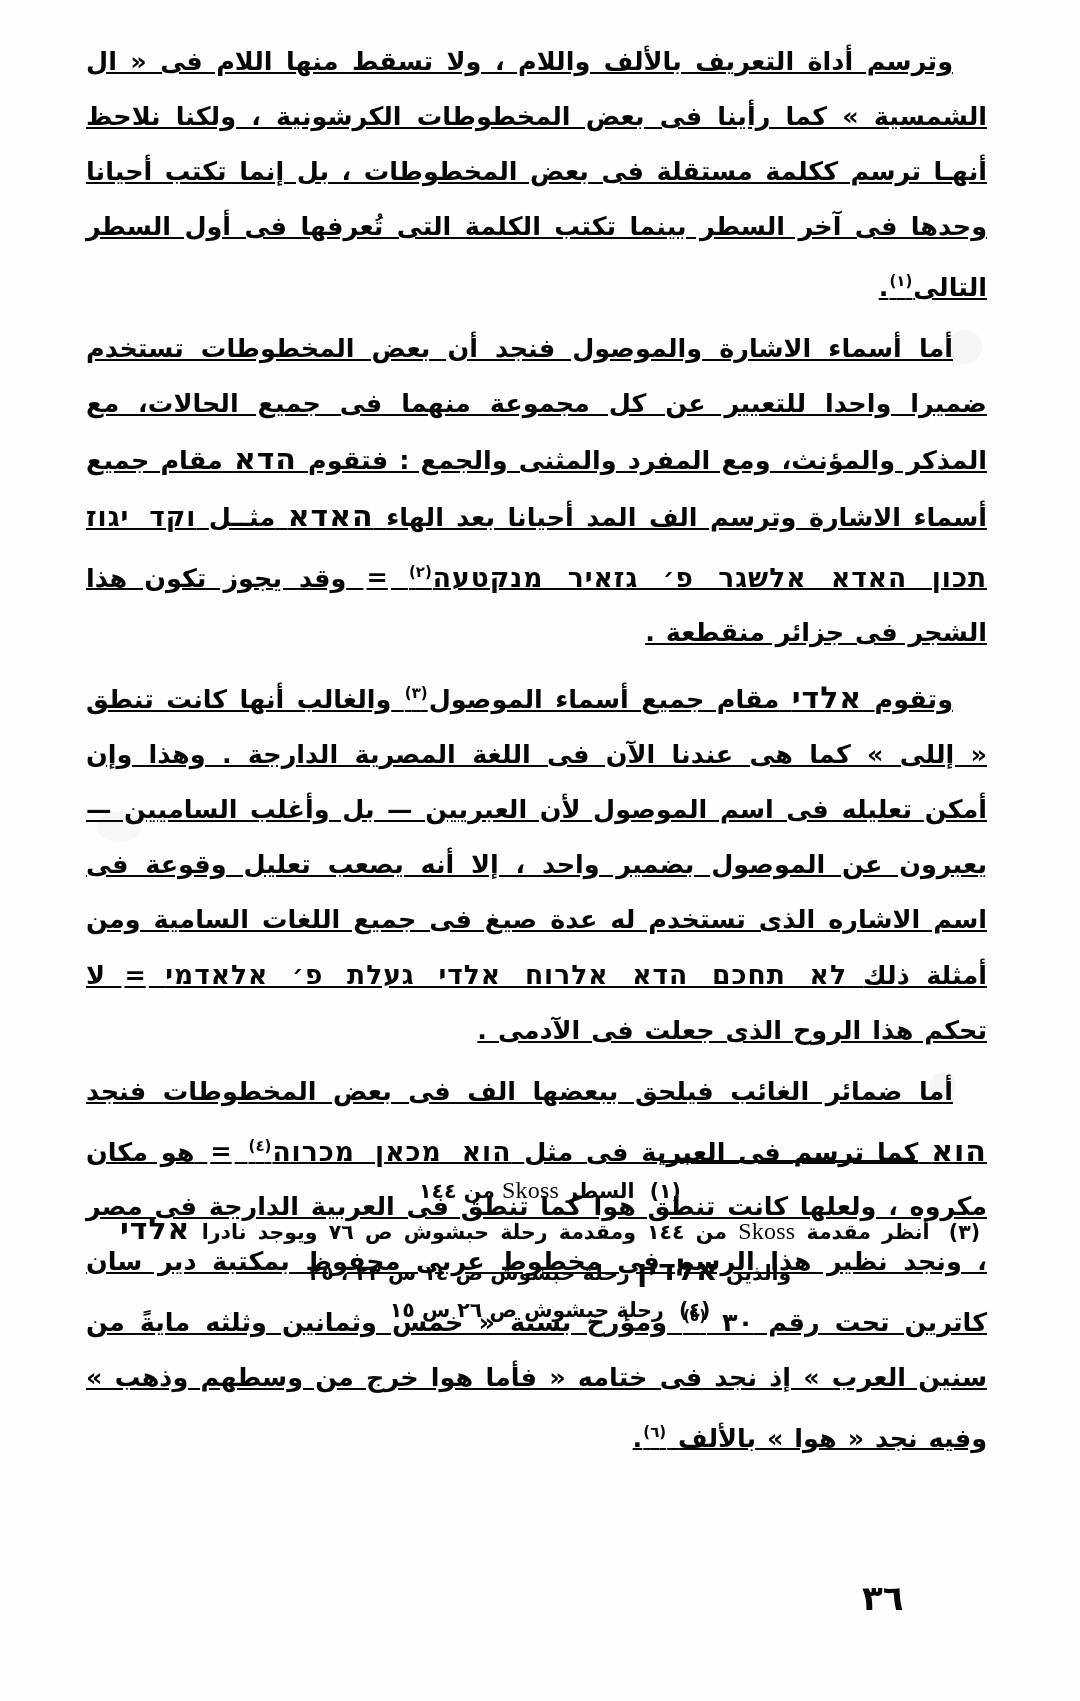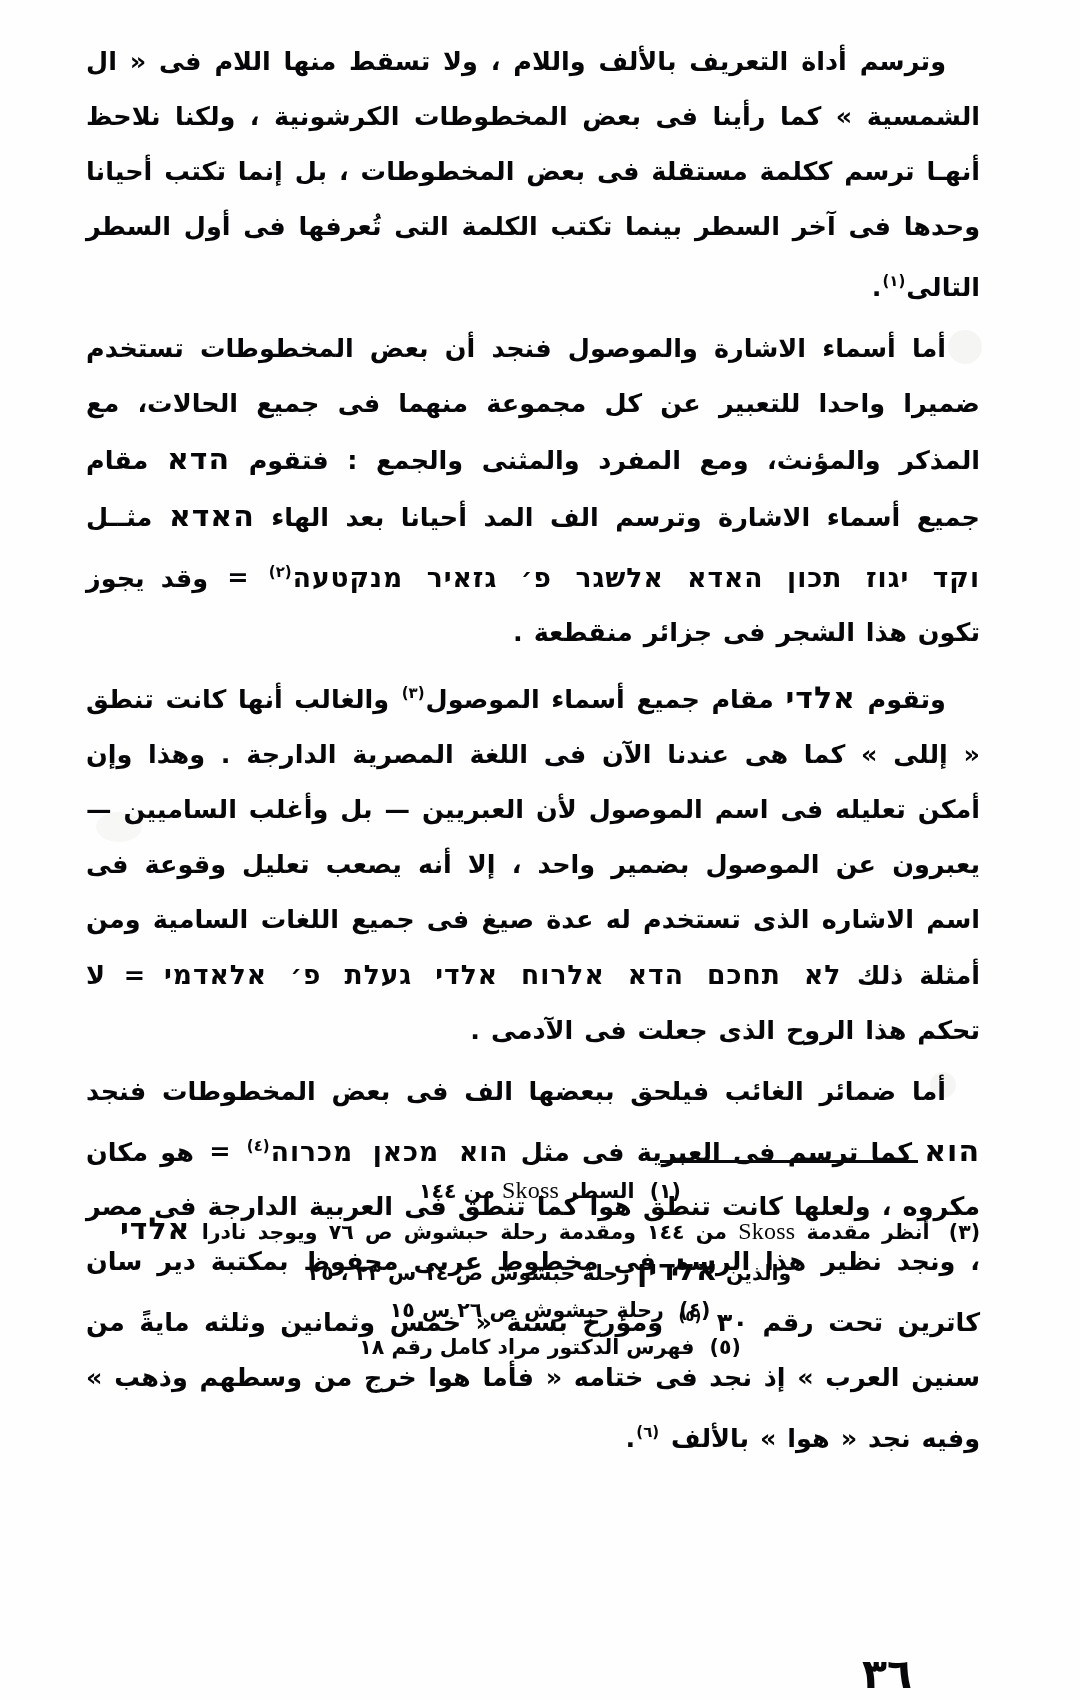--- a/index.html
+++ b/index.html
@@ -41,7 +41,7 @@
   }
 
   .para {
-    margin: 0 14px 6px 0;
+    margin: 0 7px 6px 0;
     font-size: 25.5px;
     line-height: 55px;
     letter-spacing: 0px;
@@ -49,6 +49,7 @@
     text-indent: 34px;
     font-weight: 600;
     text-align: justify;
+    text-decoration: underline;
   }
 
   

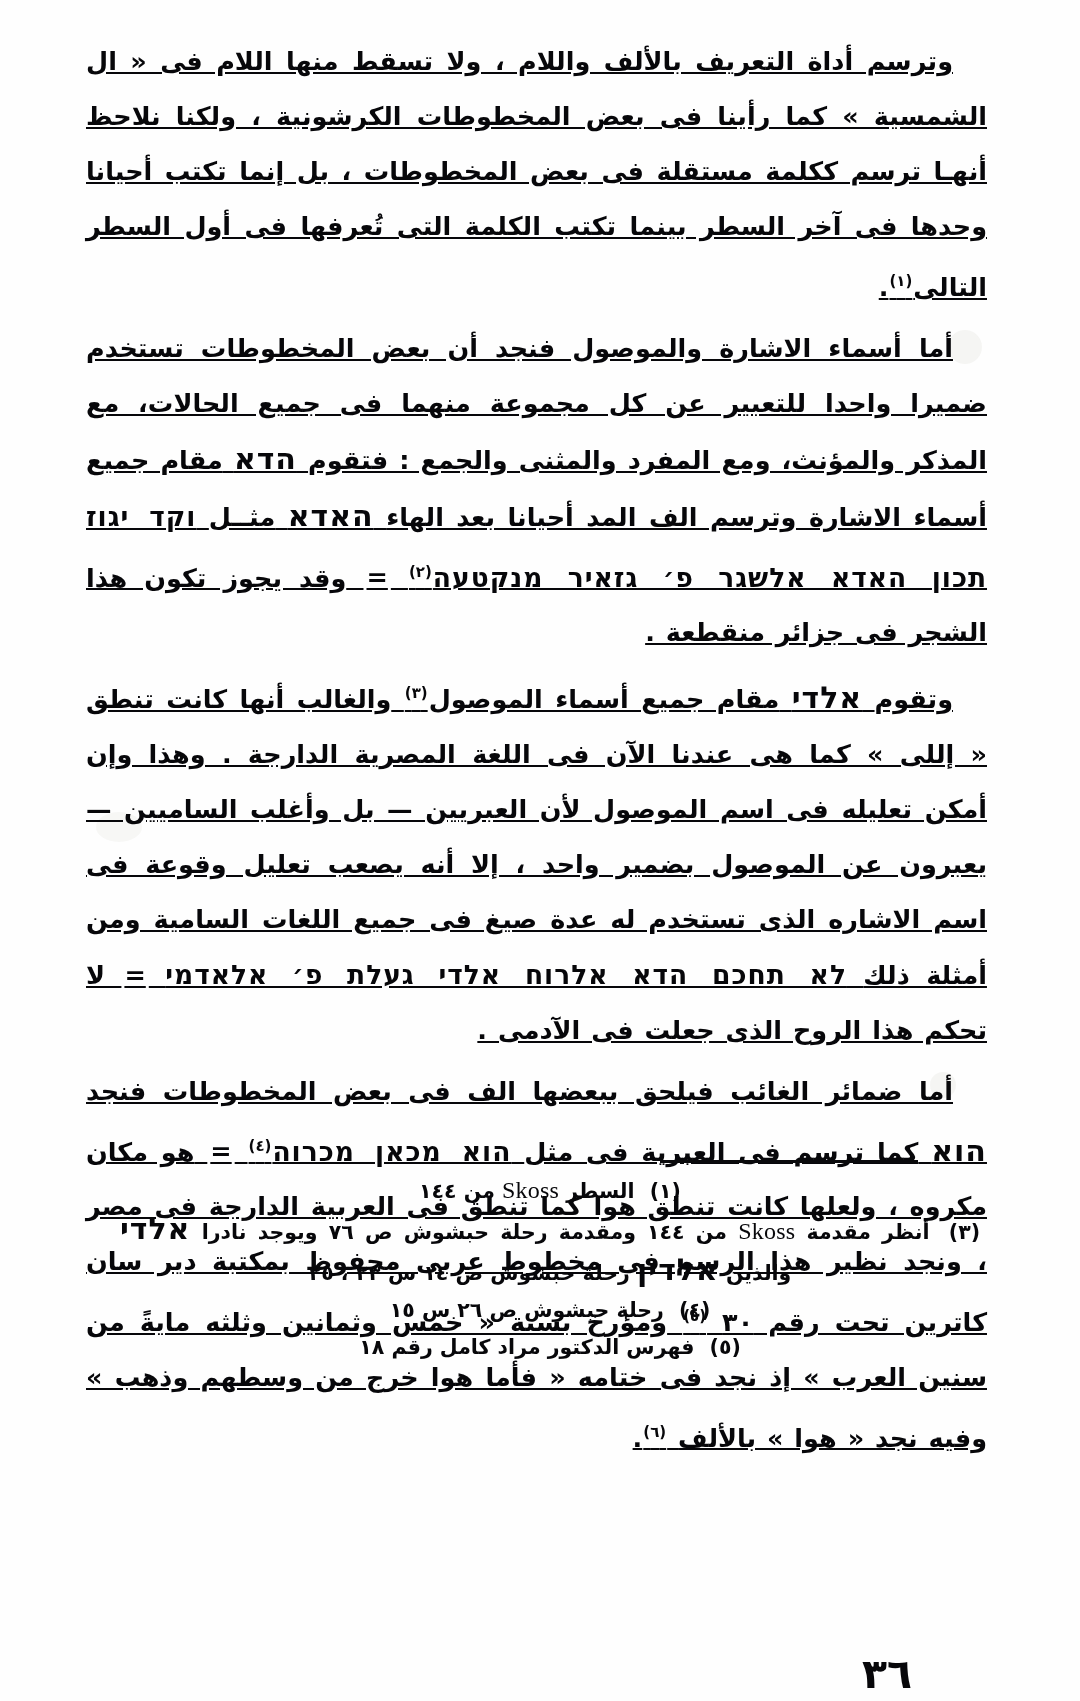--- a/index.html
+++ b/index.html
@@ -158,7 +158,6 @@
 
     <p class="fn"><span class="fn-num">(٤)</span> <span>رحلة حبشوش ص ٢٦ س ١٥</span></p>
 
-    <p class="fn"><span class="fn-num">(٥)</span> <span>فهرس الدكتور مراد كامل رقم ١٨</span></p>
 
 
   </div>

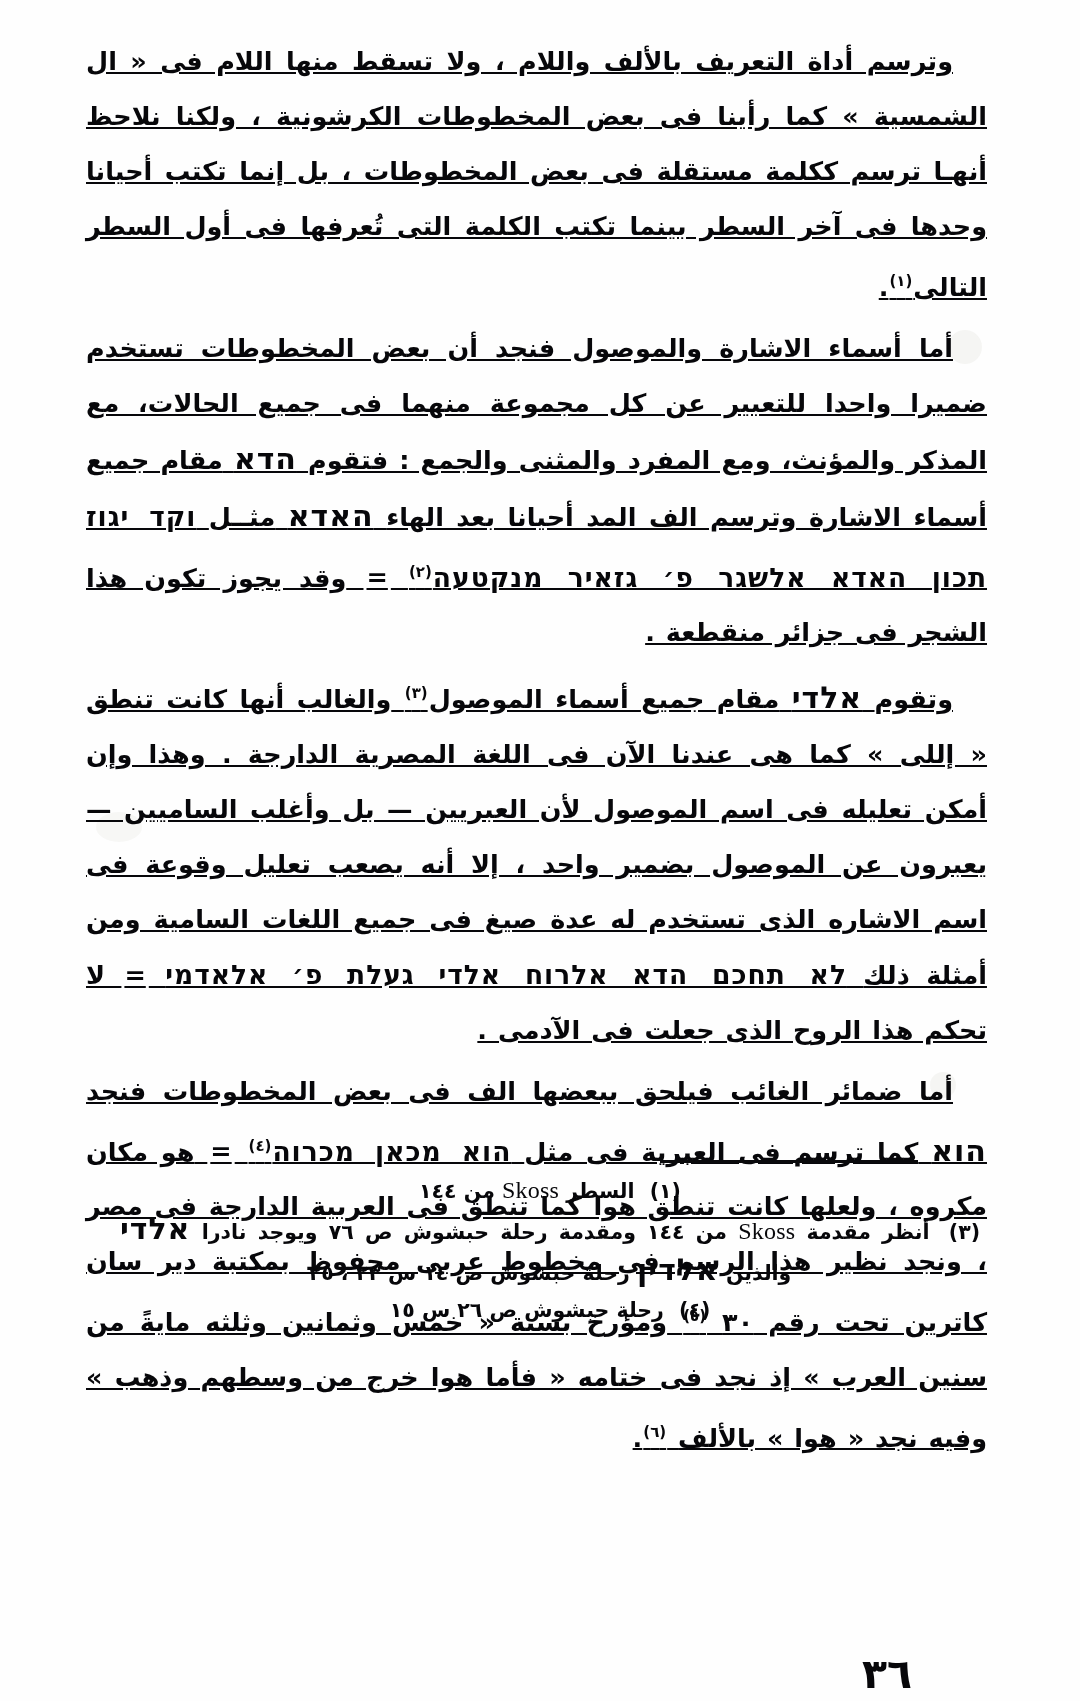--- a/index.html
+++ b/index.html
@@ -115,11 +115,11 @@
   .page-number {
     position: absolute;
     left: 0;
-    top: 1650px;
+    top: 1578px;
     width: 1012px;
     text-align: left;
     direction: rtl;
-    font-size: 41px;
+    font-size: 34px;
     font-weight: 700;
     letter-spacing: 1px;
     padding-right: 0;

